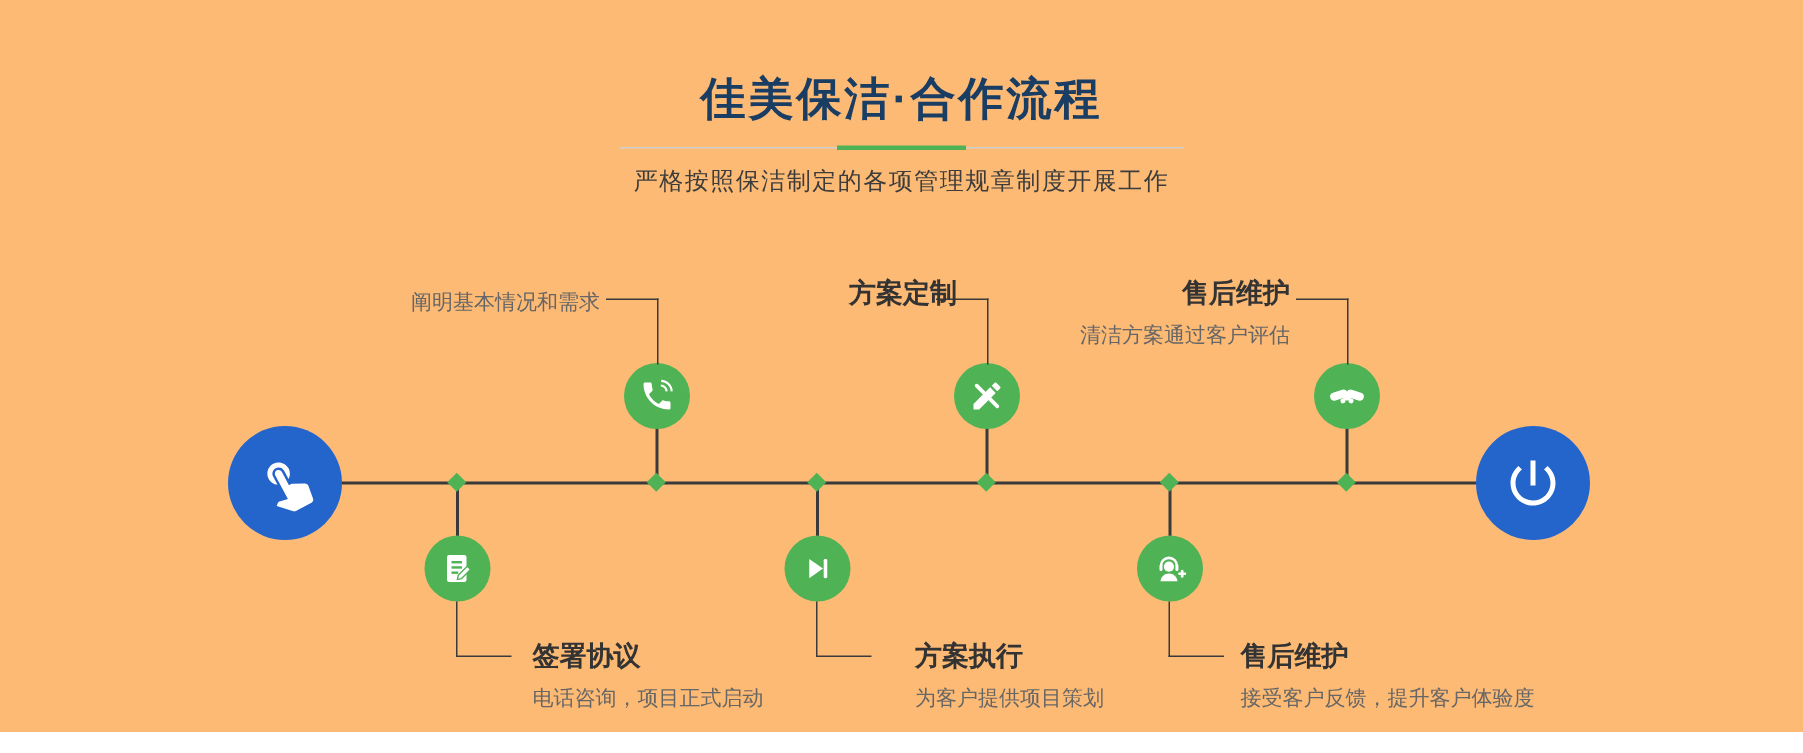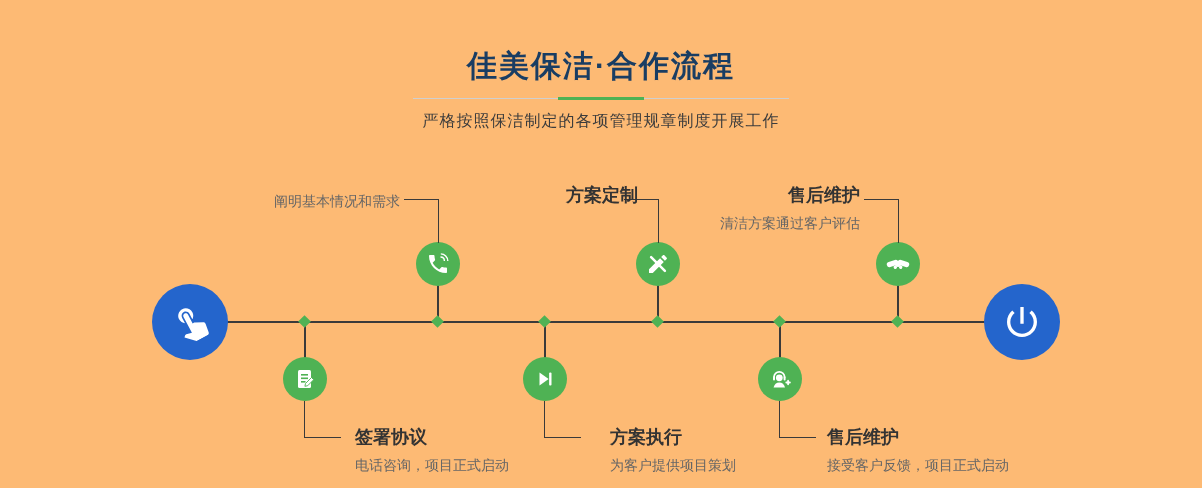--- a/index.html
+++ b/index.html
@@ -170,7 +170,7 @@
   </div>
   <div class="label-bottom" style="left:827px;">
     <div class="step-title">售后维护</div>
-    <div class="step-desc">接受客户反馈，项目正式启动</div>
+    <div class="step-desc">接受客户反馈，提升客户体验度</div>
   </div>
 
 </div>

